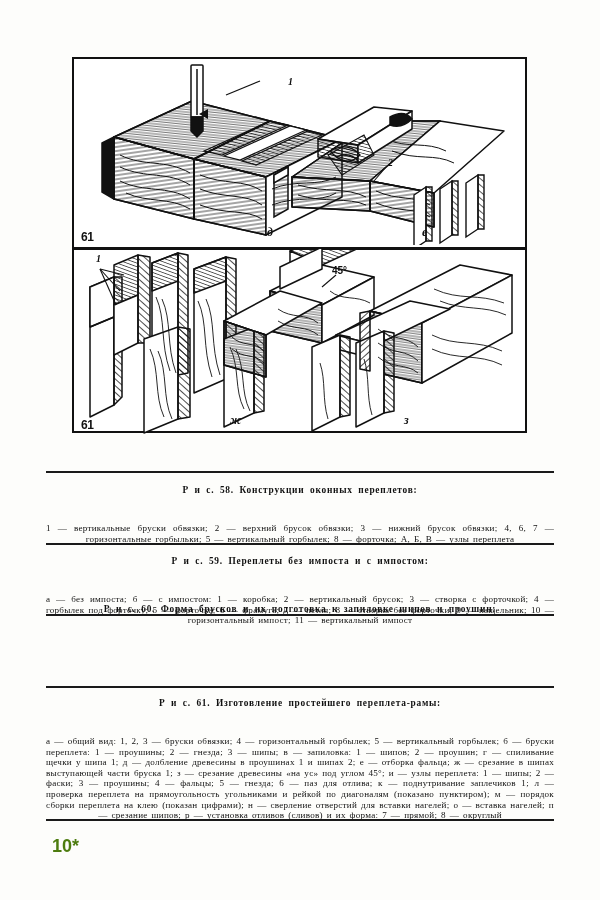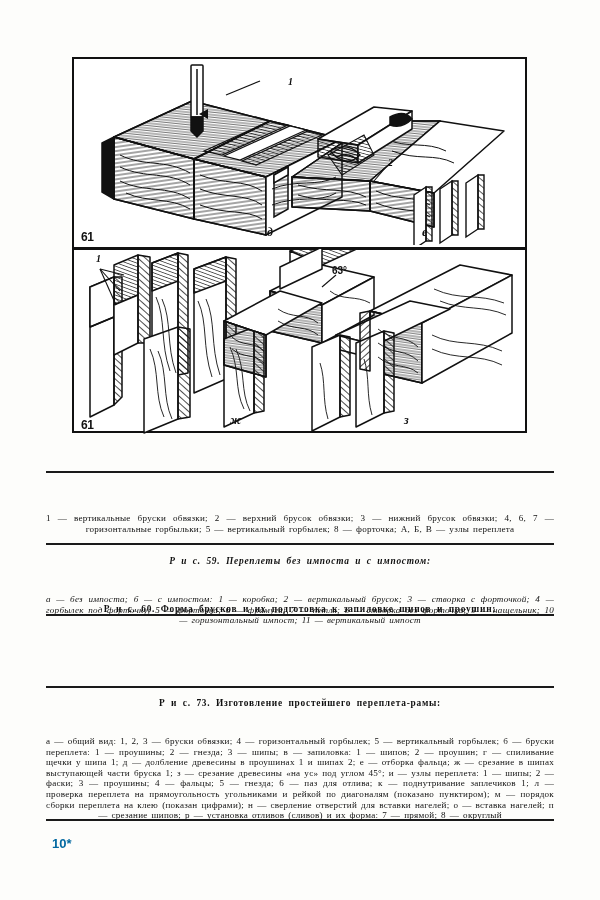--- a/index.html
+++ b/index.html
@@ -388,7 +388,7 @@
       </svg>
 
       <span class="callout" style="left:22px; top:6px;">1</span>
-      <span class="angle-label" style="left:258px; top:18px;">63°</span>
+      <span class="angle-label" style="left:258px; top:18px;">45°</span>
       <span class="sub-letter" style="left:156px; top:166px;">ж</span>
       <span class="sub-letter" style="left:330px; top:166px;">з</span>
       <span class="fig-num">61</span>

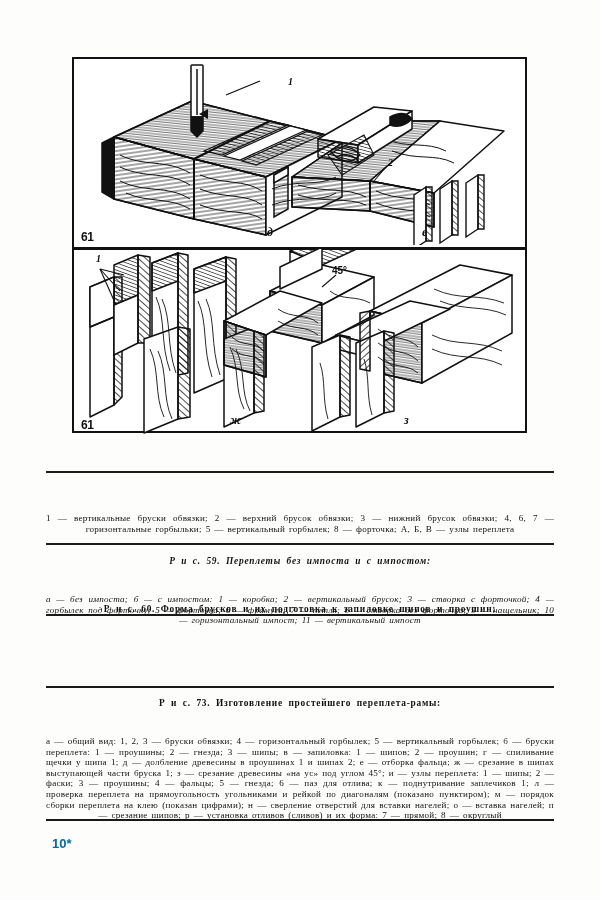--- a/index.html
+++ b/index.html
@@ -398,6 +398,7 @@
   <div class="rule" style="top:471px;"></div>
 
   <div class="caption-block" style="top:485px;">
+    <div class="cap-title">Р и с. 58. Конструкции оконных переплетов:</div>
     <div class="cap-body">1 — вертикальные бруски обвязки; 2 — верхний брусок обвязки; 3 — нижний брусок обвязки; 4, 6, 7 — горизонтальные горбыльки; 5 — вертикальный горбылек; 8 — форточка; А, Б, В — узлы переплета</div>
   </div>
 

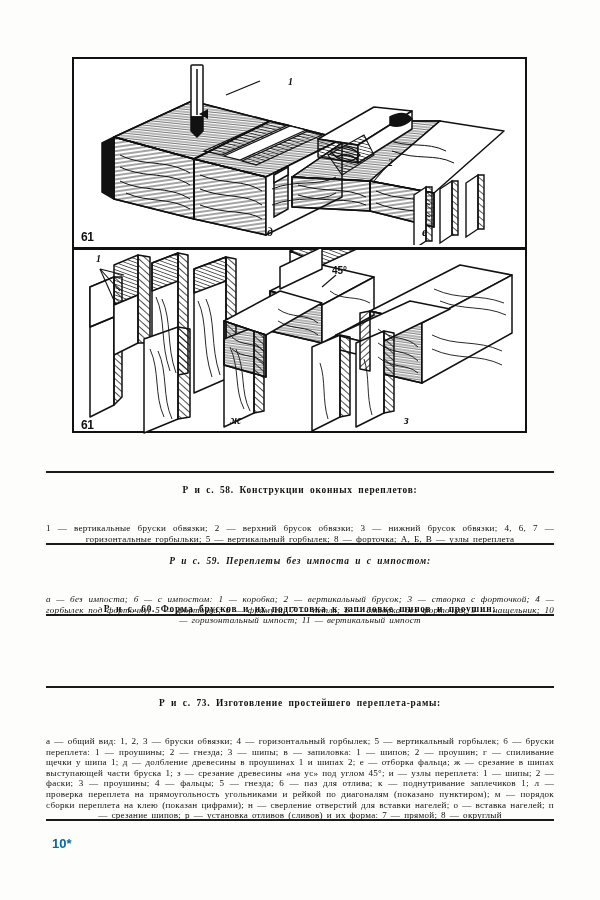--- a/index.html
+++ b/index.html
@@ -404,7 +404,7 @@
 
   <div class="rule" style="top:543px;"></div>
 
-  <div class="caption-block" style="top:556px;font-style:italic;">
+  <div class="caption-block" style="top:556px;">
     <div class="cap-title">Р и с. 59. Переплеты без импоста и с импостом:</div>
     <div class="cap-body">а — без импоста; б — с импостом: 1 — коробка; 2 — вертикальный брусок; 3 — створка с форточкой; 4 — горбылек под форточку; 5 — форточка; 6 — фрамуга; 7 — петля; 8 — створка без форточки; 9 — нащельник; 10 — горизонтальный импост; 11 — вертикальный импост</div>
   </div>

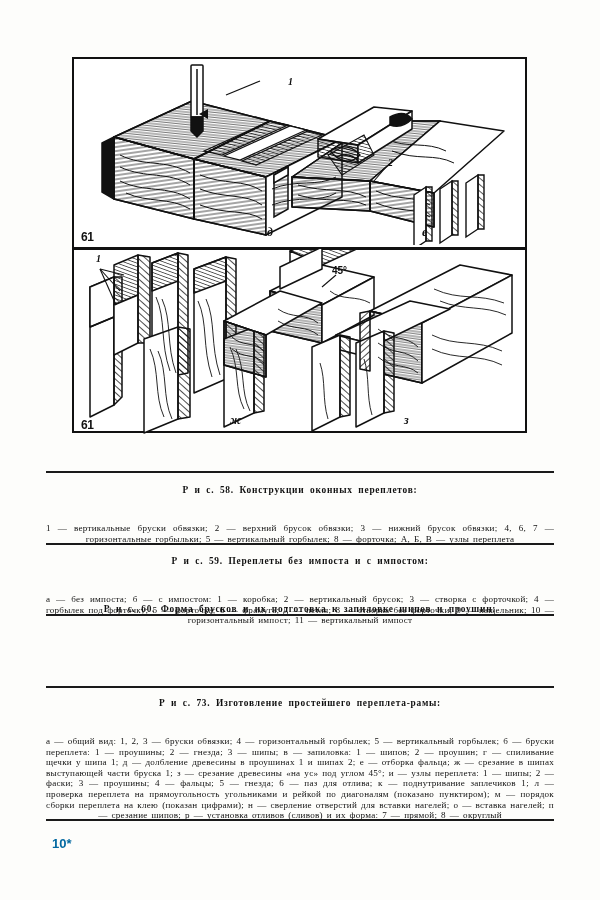--- a/index.html
+++ b/index.html
@@ -418,7 +418,7 @@
   <div class="rule" style="top:686px;"></div>
 
   <div class="caption-block" style="top:698px;">
-    <div class="cap-title">Р и с. 73. Изготовление простейшего переплета-рамы:</div>
+    <div class="cap-title">Р и с. 61. Изготовление простейшего переплета-рамы:</div>
     <div class="cap-body">а — общий вид: 1, 2, 3 — бруски обвязки; 4 — горизонтальный горбылек; 5 — вертикальный горбылек; б — бруски переплета: 1 — проушины; 2 — гнезда; 3 — шипы; в — запиловка: 1 — шипов; 2 — проушин; г — спиливание щечки у шипа 1; д — долбление древесины в проушинах 1 и шипах 2; е — отборка фальца; ж — срезание в шипах выступающей части бруска 1; з — срезание древесины «на ус» под углом 45°; и — узлы переплета: 1 — шипы; 2 — фаски; 3 — проушины; 4 — фальцы; 5 — гнезда; 6 — паз для отлива; к — поднутривание заплечиков 1; л — проверка переплета на прямоугольность угольниками и рейкой по диагоналям (показано пунктиром); м — порядок сборки переплета на клею (показан цифрами); н — сверление отверстий для вставки нагелей; о — вставка нагелей; п — срезание шипов; р — установка отливов (сливов) и их форма: 7 — прямой; 8 — округлый</div>
   </div>
 

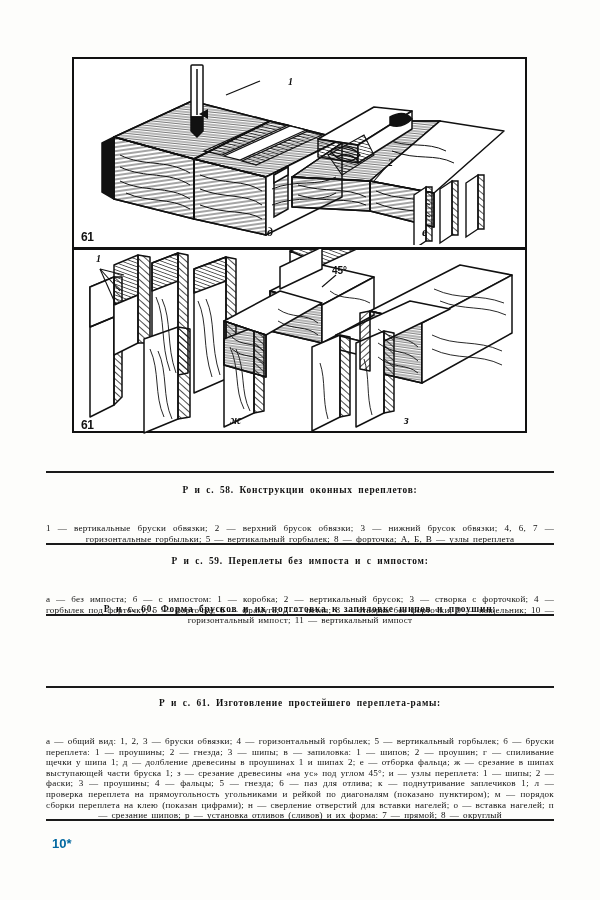--- a/index.html
+++ b/index.html
@@ -130,8 +130,8 @@
     top: 836px;
     font-family: "Liberation Sans", sans-serif;
     font-weight: bold;
-    font-size: 13px;
-    color: #0369a1;
+    font-size: 18px;
+    color: #4d7c0f;
   }
 </style>
 </head>

